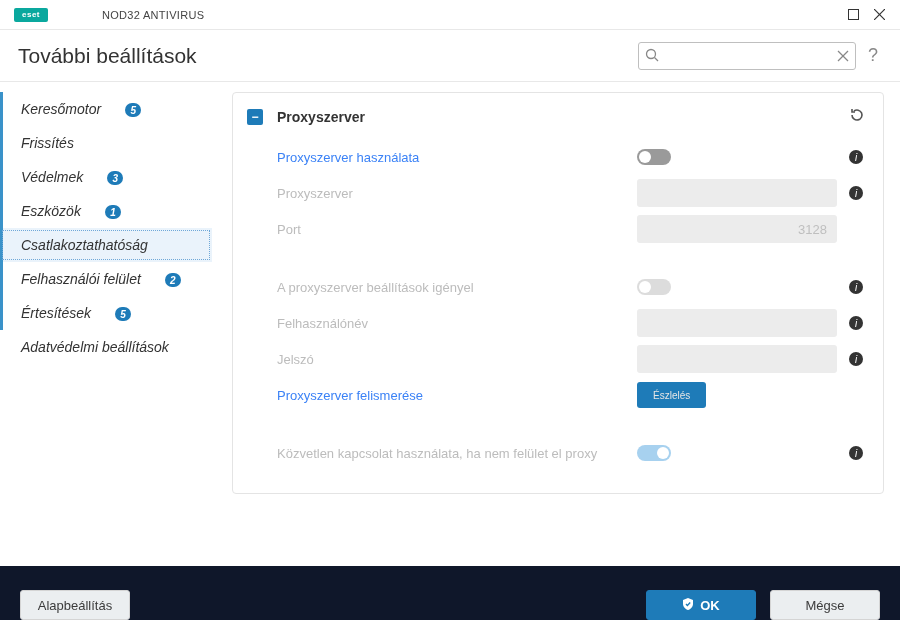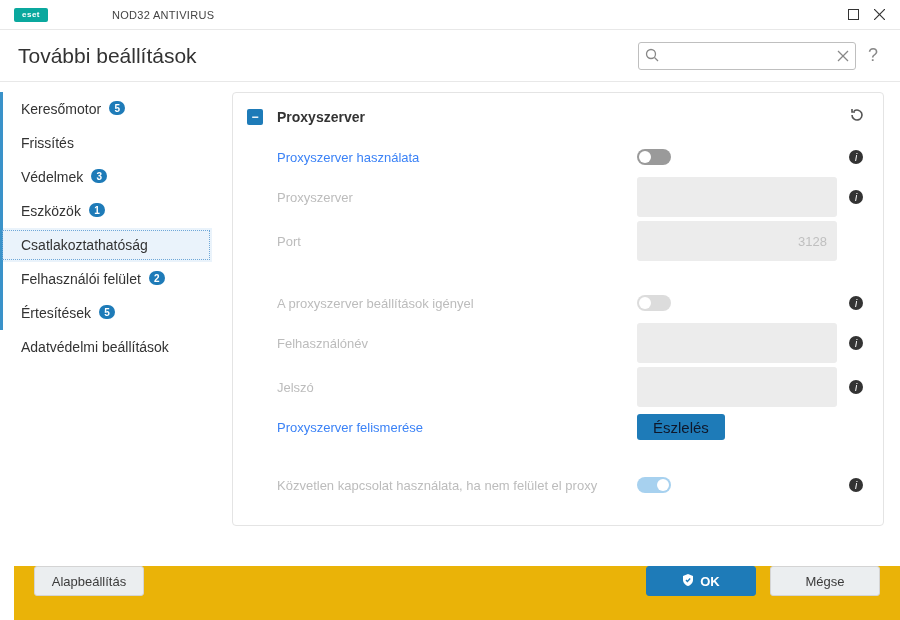--- a/index.html
+++ b/index.html
@@ -5,7 +5,7 @@
   * { box-sizing: border-box; margin: 0; padding: 0; font-family: "Segoe UI", Arial, sans-serif; }
   html, body { width: 900px; height: 620px; background: #fff; overflow: hidden; }
   .titlebar { height: 30px; display: flex; align-items: center; padding: 0 8px 0 14px; border-bottom: 1px solid #e8e8e8; }
-  .brand { display: flex; align-items: center; gap: 16px; }
+  .brand { display: flex; align-items: center; gap: 6px; }
   .brand-logo { width: 34px; height: 14px; background: #0aa89e; color: #fff; font-size: 8px; font-weight: bold; display: flex; align-items: center; justify-content: center; border-radius: 2px; letter-spacing: 0.5px; }
   .brand-text { font-size: 11px; color: #444; letter-spacing: 0.3px; margin-left: 48px; }
   .titlebar-spacer { flex: 1; }

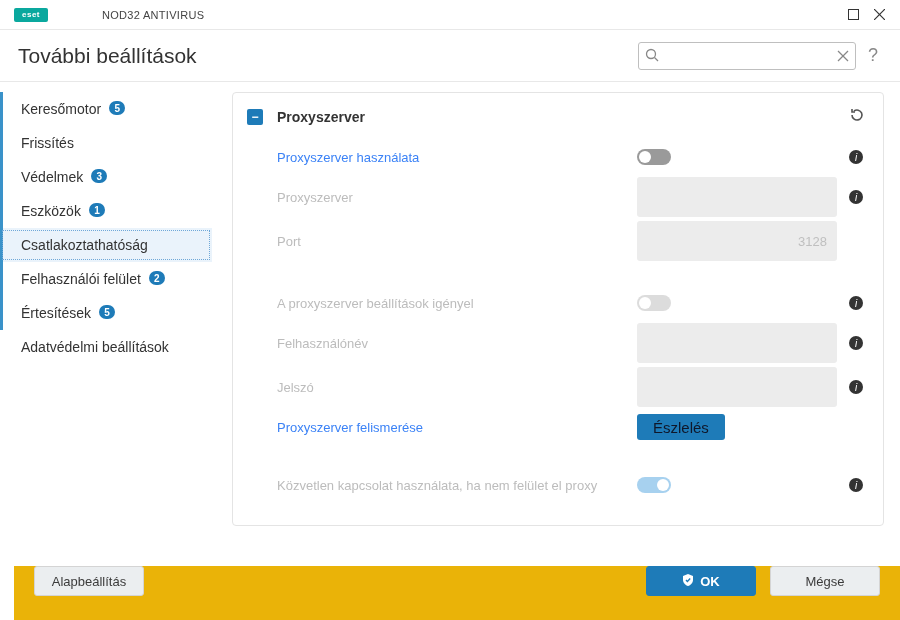--- a/index.html
+++ b/index.html
@@ -19,7 +19,7 @@
   .help-q { margin-left: 12px; font-size: 18px; color: #888; cursor: pointer; }
   .body { display: flex; height: calc(620px - 30px - 52px - 54px); }
   .sidebar { width: 222px; padding: 10px 10px 0 0; }
-  .side-item { position: relative; padding: 9px 10px 9px 18px; font-size: 14px; color: #333; cursor: pointer; border-left: 3px solid transparent; display: flex; align-items: flex-start; gap: 8px; }
+  .side-item { position: relative; padding: 9px 10px 9px 18px; font-size: 14px; color: #333; cursor: pointer; border-left: 3px solid transparent; display: flex; align-items: flex-end; gap: 24px; font-style: italic; }
   .side-item.bar { border-left-color: #3a92c9; }
   .side-item.selected { background: #eaf3fb; outline: 1px dotted #6fa8d8; outline-offset: -3px; border-left-color: #3a92c9; }
   .badge { background: #1e7bb8; color: #fff; font-size: 10px; min-width: 16px; height: 14px; border-radius: 7px; display: inline-flex; align-items: center; justify-content: center; padding: 0 5px; font-weight: 600; }

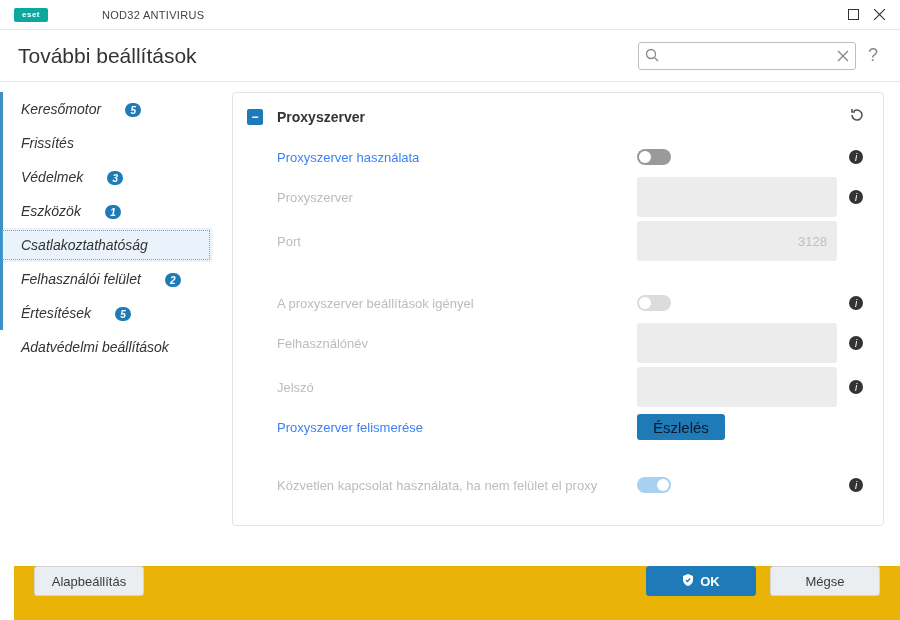--- a/index.html
+++ b/index.html
@@ -41,7 +41,7 @@
   .toggle.on  { background: #1e7bb8; } .toggle.on  .knob { right: 2px; }
   .toggle.disabled.off { background: #dcdcdc; cursor: default; }
   .toggle.disabled.on  { background: #a7d1ef; cursor: default; }
-  .txt-input { width: 200px; height: 40px; background: #ececec; border: none; border-radius: 3px; padding: 0 10px; font-size: 13px; color: #333; text-align: right; }
+  .txt-input { width: 200px; height: 28px; background: #ececec; border: none; border-radius: 3px; padding: 0 10px; font-size: 13px; color: #333; text-align: right; }
   .txt-input.left { text-align: left; }
   .txt-input:disabled { color: #bfbfbf; background: #ececec; }
   .detect-btn { background: #1e7bb8; color: #0f172a; border: none; border-radius: 3px; height: 26px; padding: 0 16px; font-size: 15px; cursor: pointer; }

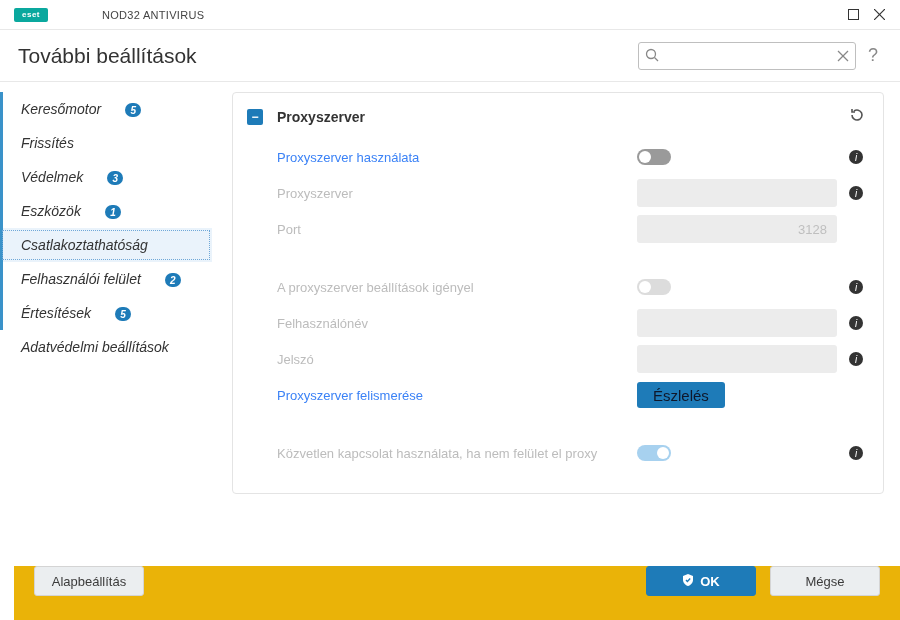--- a/index.html
+++ b/index.html
@@ -44,7 +44,7 @@
   .txt-input { width: 200px; height: 28px; background: #ececec; border: none; border-radius: 3px; padding: 0 10px; font-size: 13px; color: #333; text-align: right; }
   .txt-input.left { text-align: left; }
   .txt-input:disabled { color: #bfbfbf; background: #ececec; }
-  .detect-btn { background: #1e7bb8; color: #0f172a; border: none; border-radius: 3px; height: 26px; padding: 0 16px; font-size: 15px; cursor: pointer; }
+  .detect-btn { background: #1e7bb8; color: #e5e5e5; border: none; border-radius: 3px; height: 26px; padding: 0 16px; font-size: 10px; cursor: pointer; }
   .gap { height: 22px; }
   .footer { position: absolute; left: 14px; right: 0; bottom: 0; height: 54px; display: flex; align-items: flex-start; padding: 0 20px; background: #eab308; }
   .footer-spacer { flex: 1; }

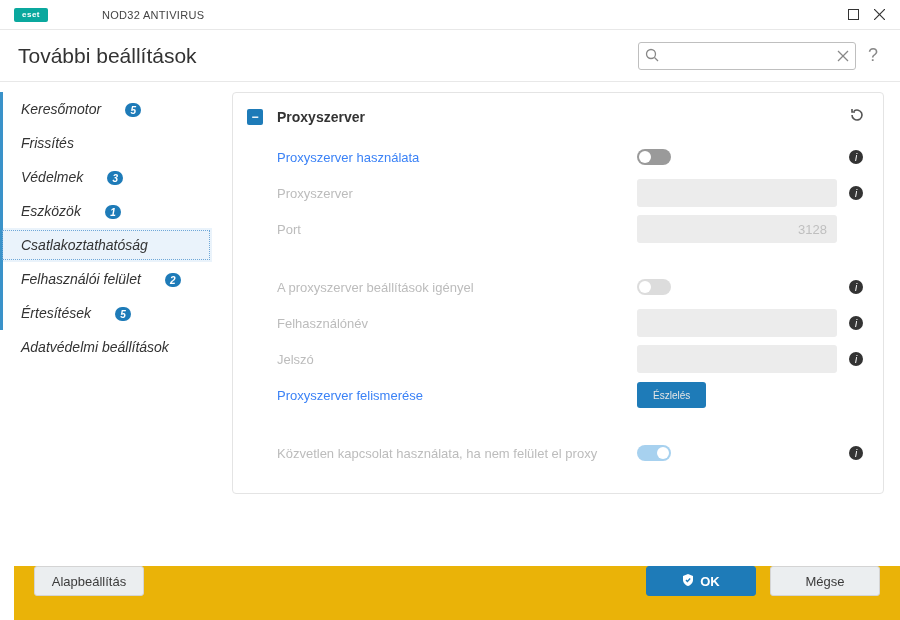--- a/index.html
+++ b/index.html
@@ -46,7 +46,7 @@
   .txt-input:disabled { color: #bfbfbf; background: #ececec; }
   .detect-btn { background: #1e7bb8; color: #e5e5e5; border: none; border-radius: 3px; height: 26px; padding: 0 16px; font-size: 10px; cursor: pointer; }
   .gap { height: 22px; }
-  .footer { position: absolute; left: 14px; right: 0; bottom: 0; height: 54px; display: flex; align-items: flex-start; padding: 0 20px; background: #eab308; }
+  .footer { position: absolute; left: 0; right: 0; bottom: 0; height: 54px; display: flex; align-items: flex-end; padding: 0 20px; background: #0f172a; }
   .footer-spacer { flex: 1; }
   .fbtn { height: 30px; min-width: 110px; border-radius: 3px; font-size: 13px; cursor: pointer; border: 1px solid #d4d4d4; background: #ebeef0; color: #3b3b3b; display: inline-flex; align-items: center; justify-content: center; gap: 6px; }
   .fbtn.primary { background: #1e7bb8; color: #fff; border-color: #1e7bb8; font-weight: 600; }

